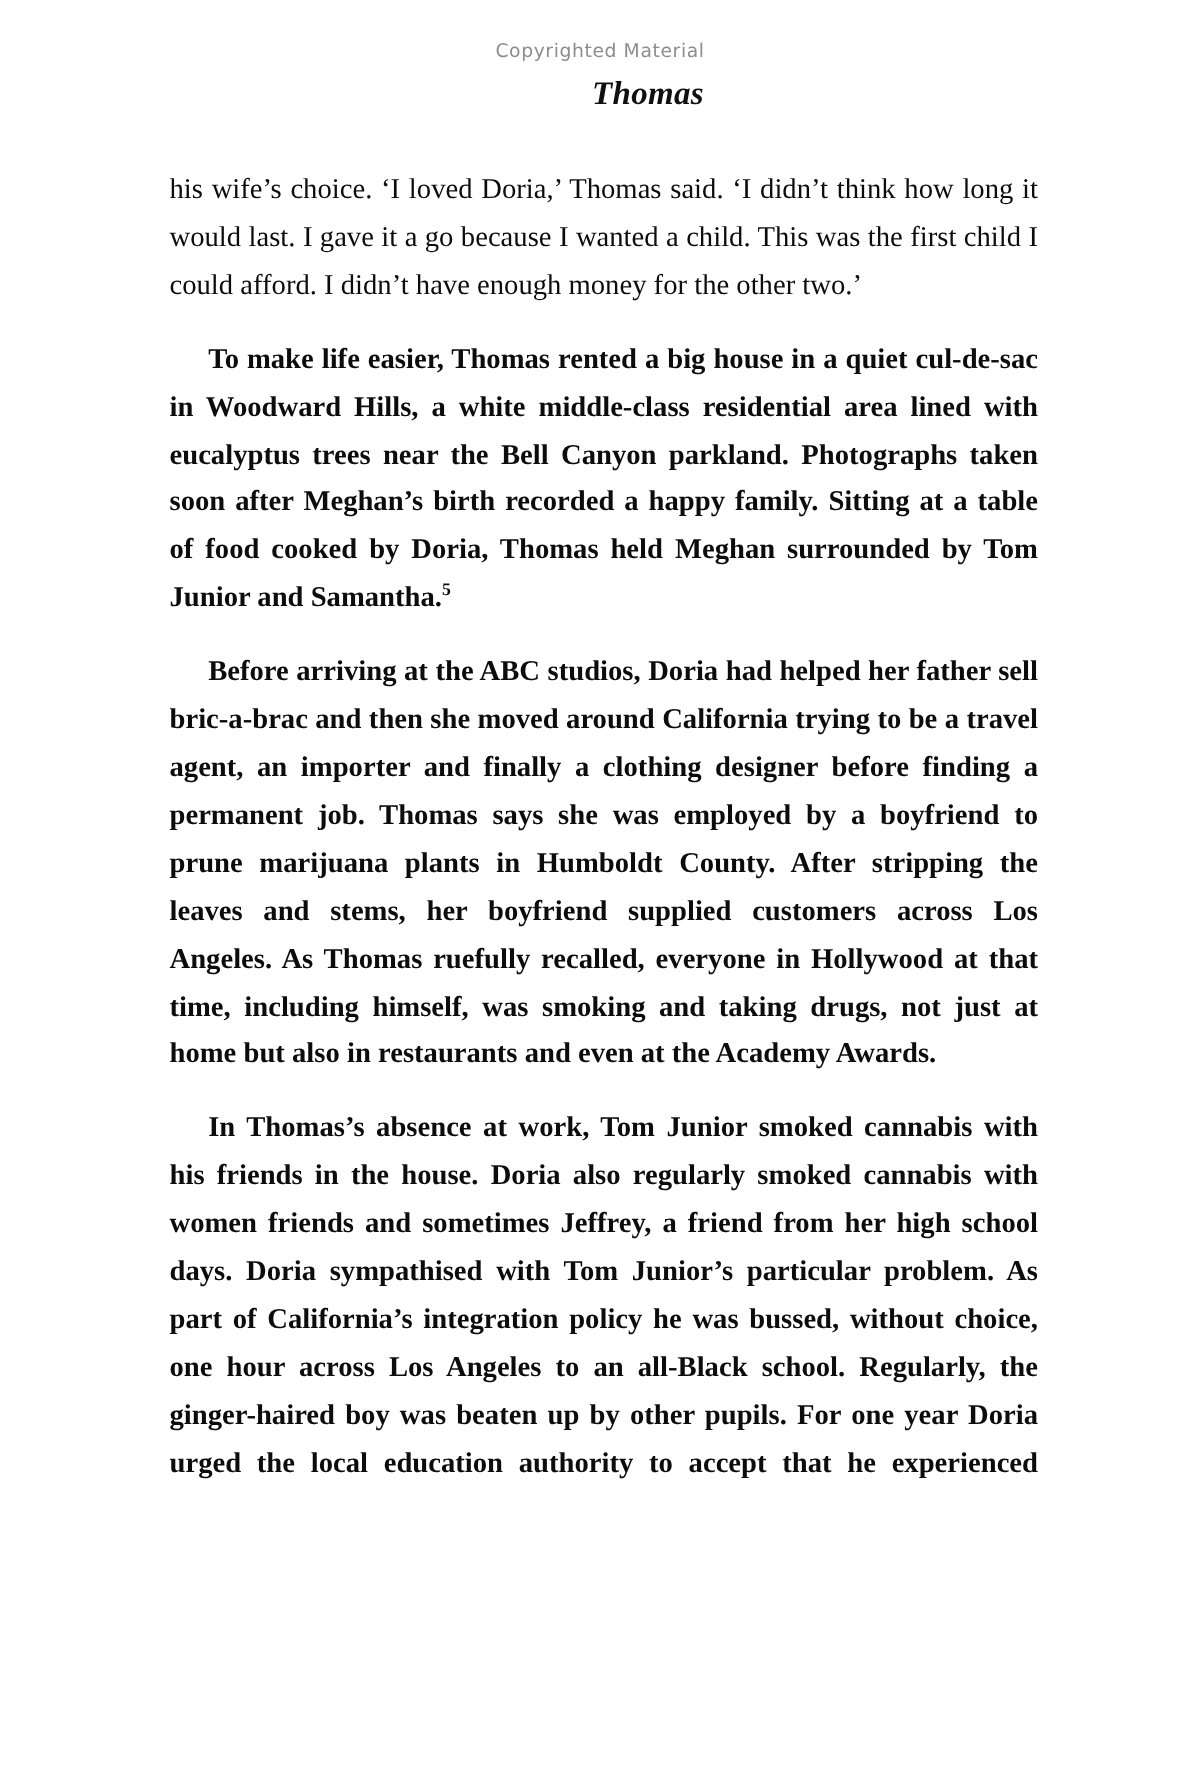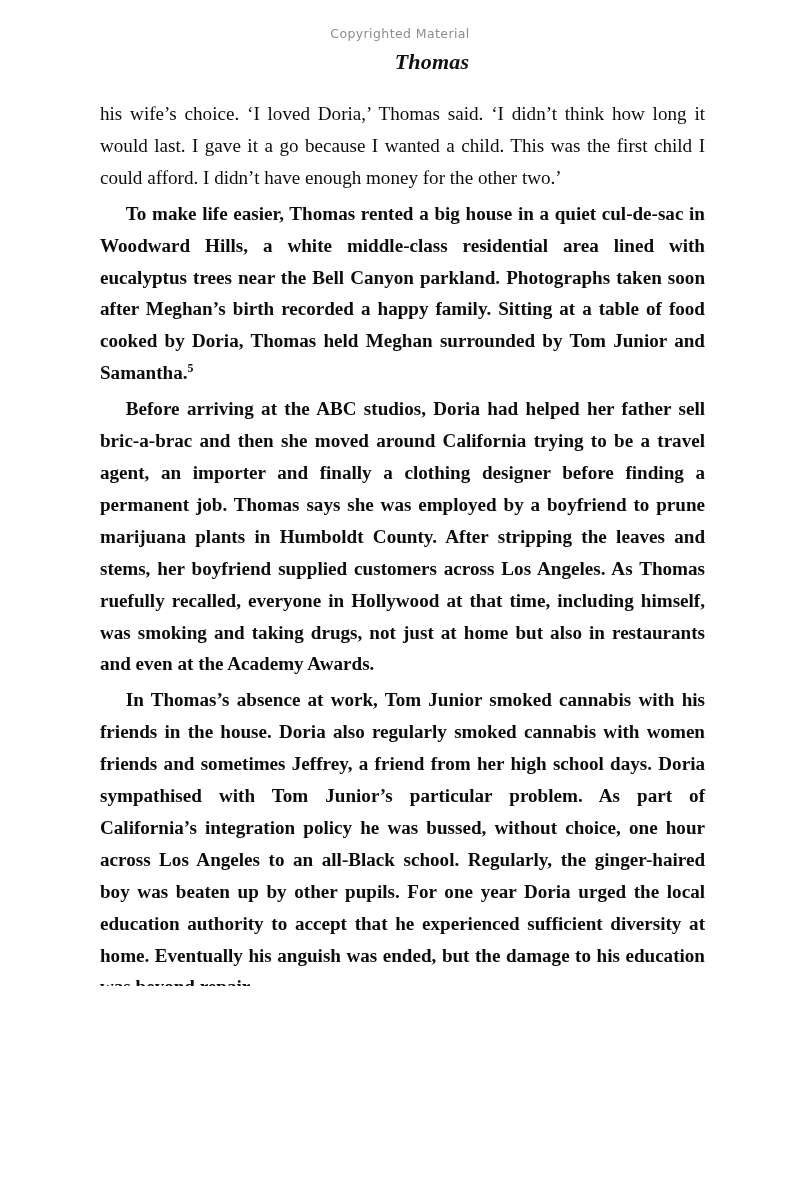--- a/index.html
+++ b/index.html
@@ -59,7 +59,7 @@
     -webkit-font-smoothing: antialiased;
   }
   .textblock p {
-    margin: 4px;
+    margin: 17px;
     text-indent: 0;
     hyphens: manual;
   }

